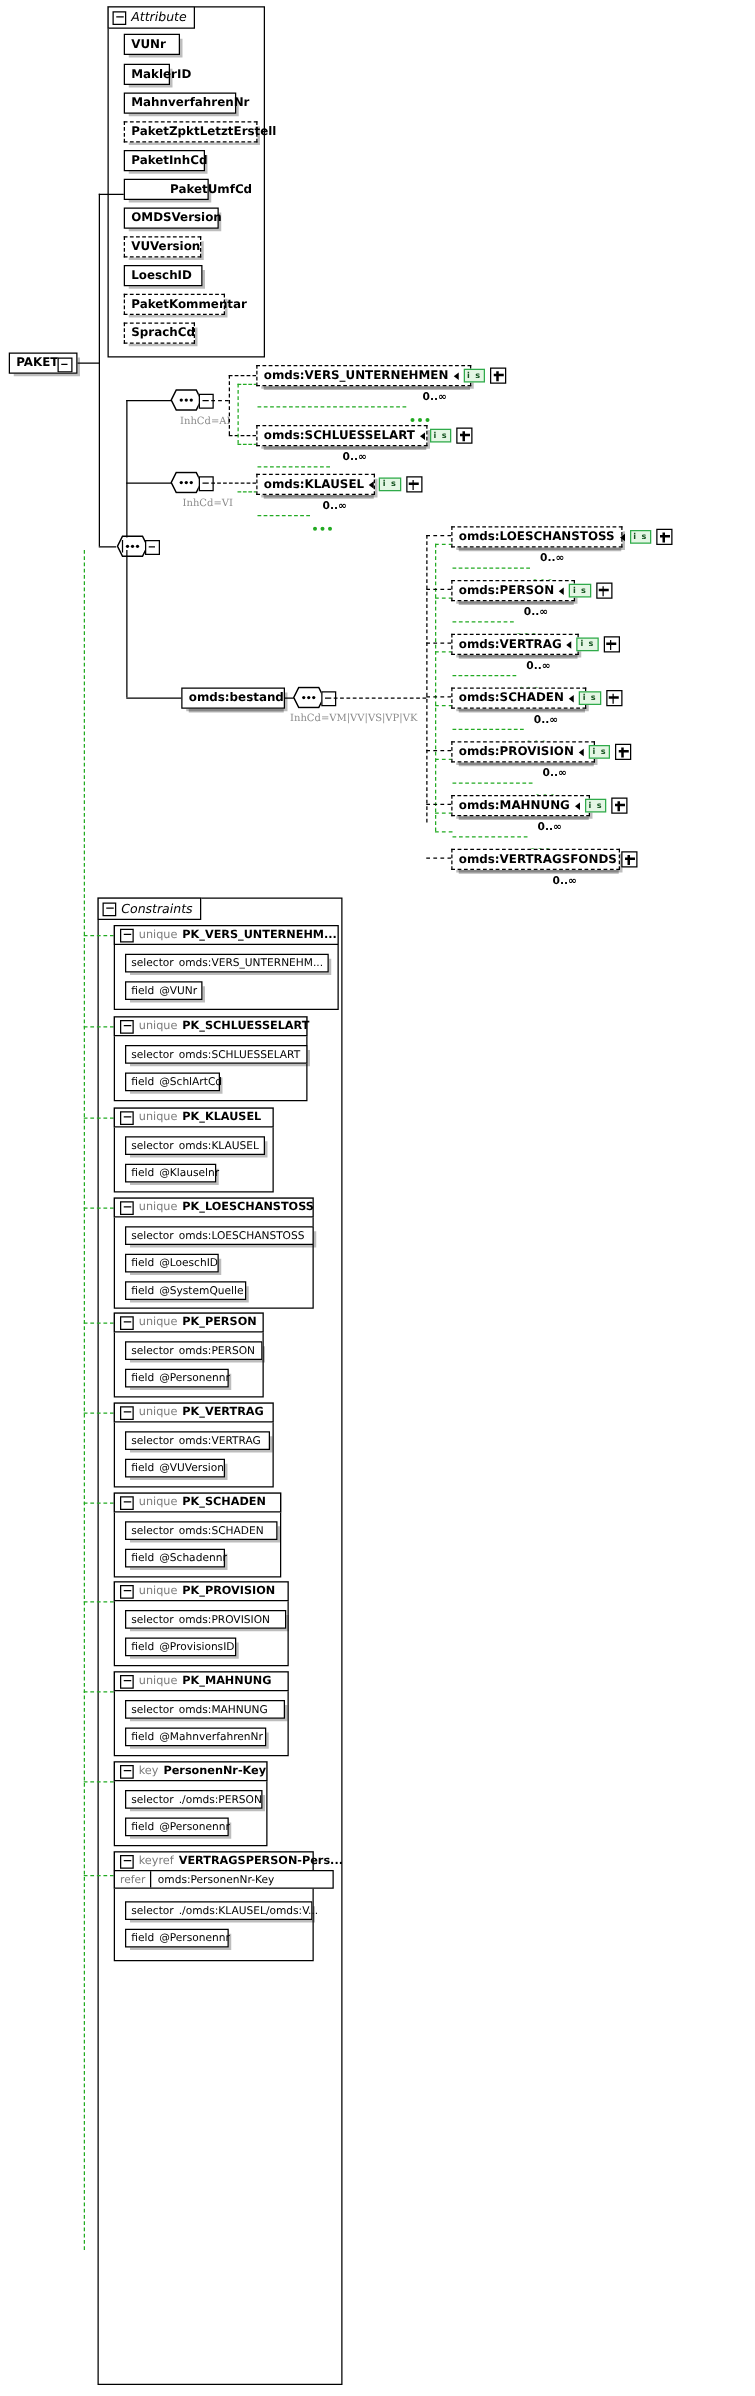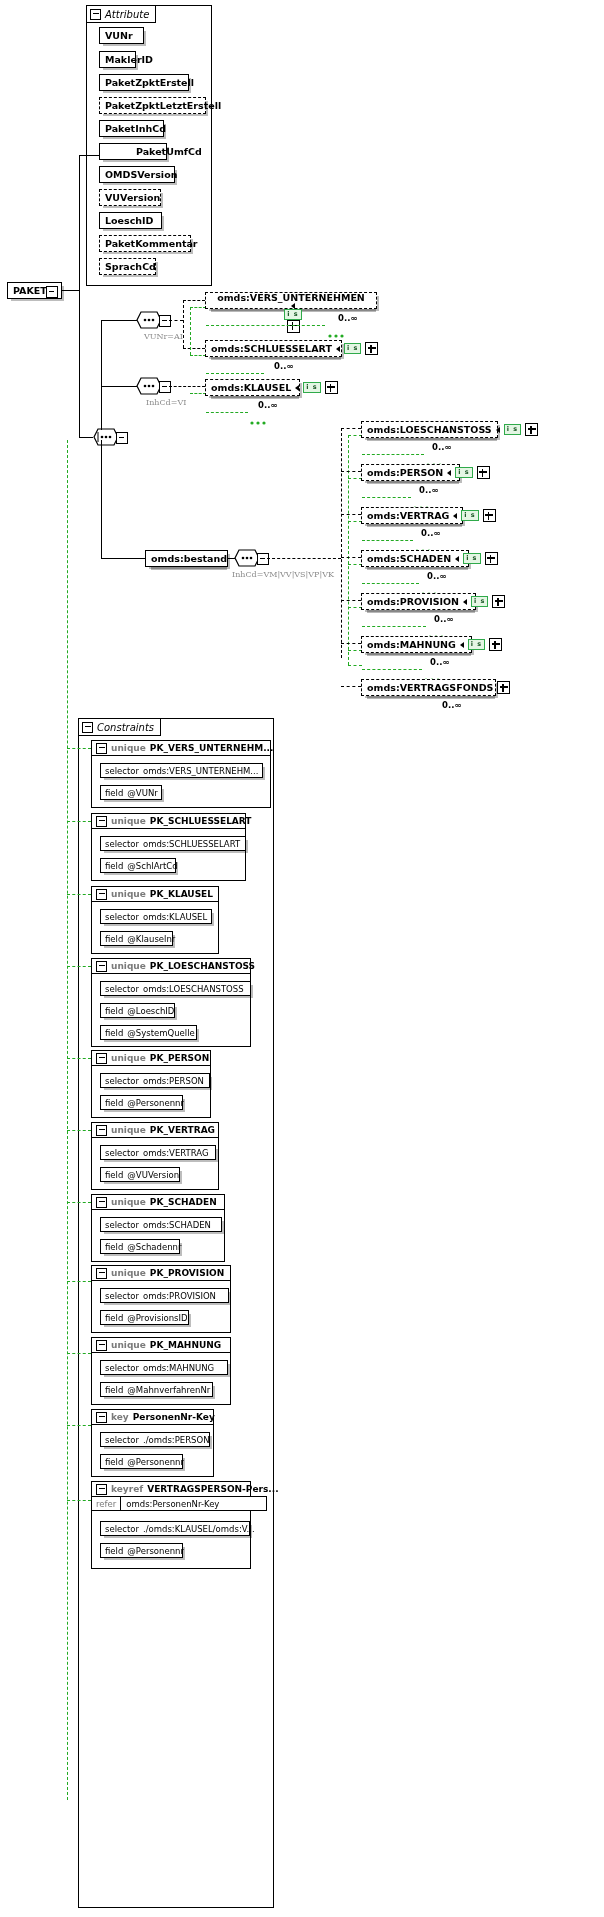--- a/index.html
+++ b/index.html
@@ -110,7 +110,7 @@
     <span>MaklerID</span>
   </div>
 <div class="box" style="left:99px;top:74px;width:90px;">
-    <span>PaketZpktErstell</span>
+    <span>MahnverfahrenNr</span>
   </div>
 <div class="box opt" style="left:99px;top:97px;width:107px;">
     <span>PaketZpktLetztErstell</span>

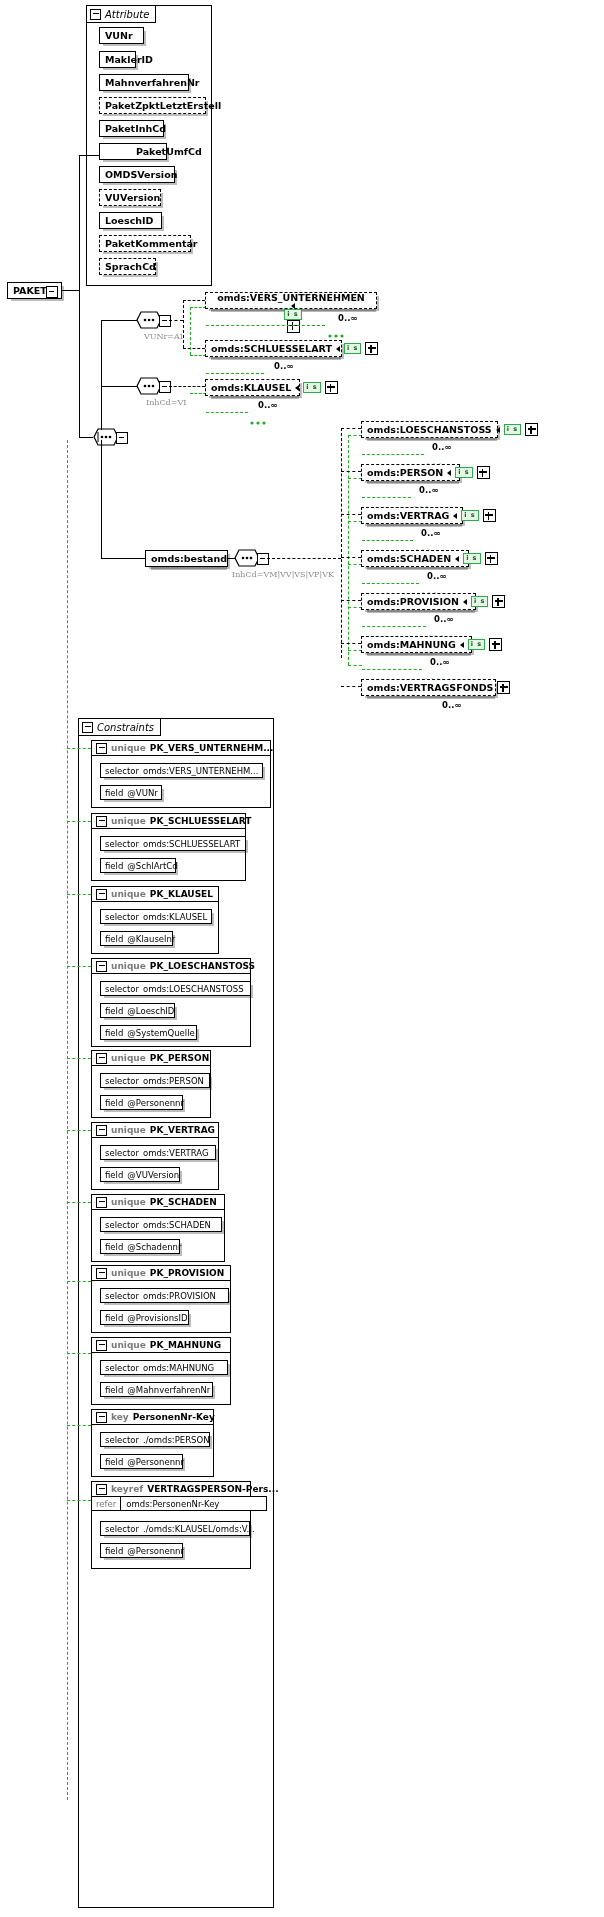--- a/index.html
+++ b/index.html
@@ -130,7 +130,7 @@
 <div class="box" style="left:99px;top:212px;width:63px;">
     <span>LoeschID</span>
   </div>
-<div class="box opt" style="left:99px;top:235px;width:92px;">
+<div class="box opt" style="left:99px;top:235px;width:81px;">
     <span>PaketKommentar</span>
   </div>
 <div class="box opt" style="left:99px;top:258px;width:57px;">

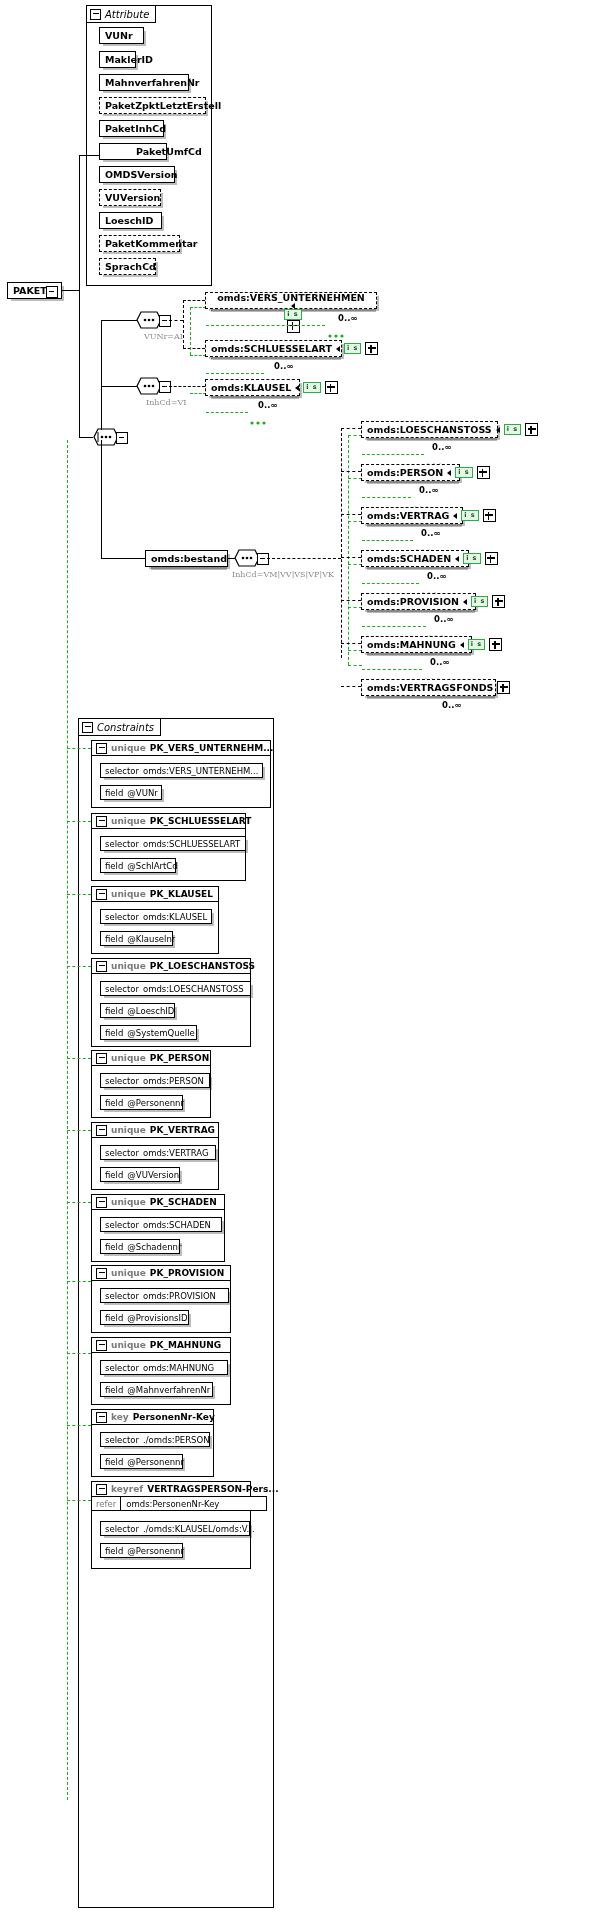--- a/index.html
+++ b/index.html
@@ -188,7 +188,7 @@
 <div class="gh" style="left:190px;top:355px;width:16px;"></div>
 
 <div class="greybar" style="left:211px;top:308px;width:165px;"></div>
-<div class="box ref" style="left:205px;top:292px;width:172px;flex-direction:column;">
+<div class="box ref" style="left:205px;top:292px;width:172px;">
   <span>omds:VERS_UNTERNEHMEN</span>
   <span class="arrowl"></span>
   <span class="badge">i s</span>

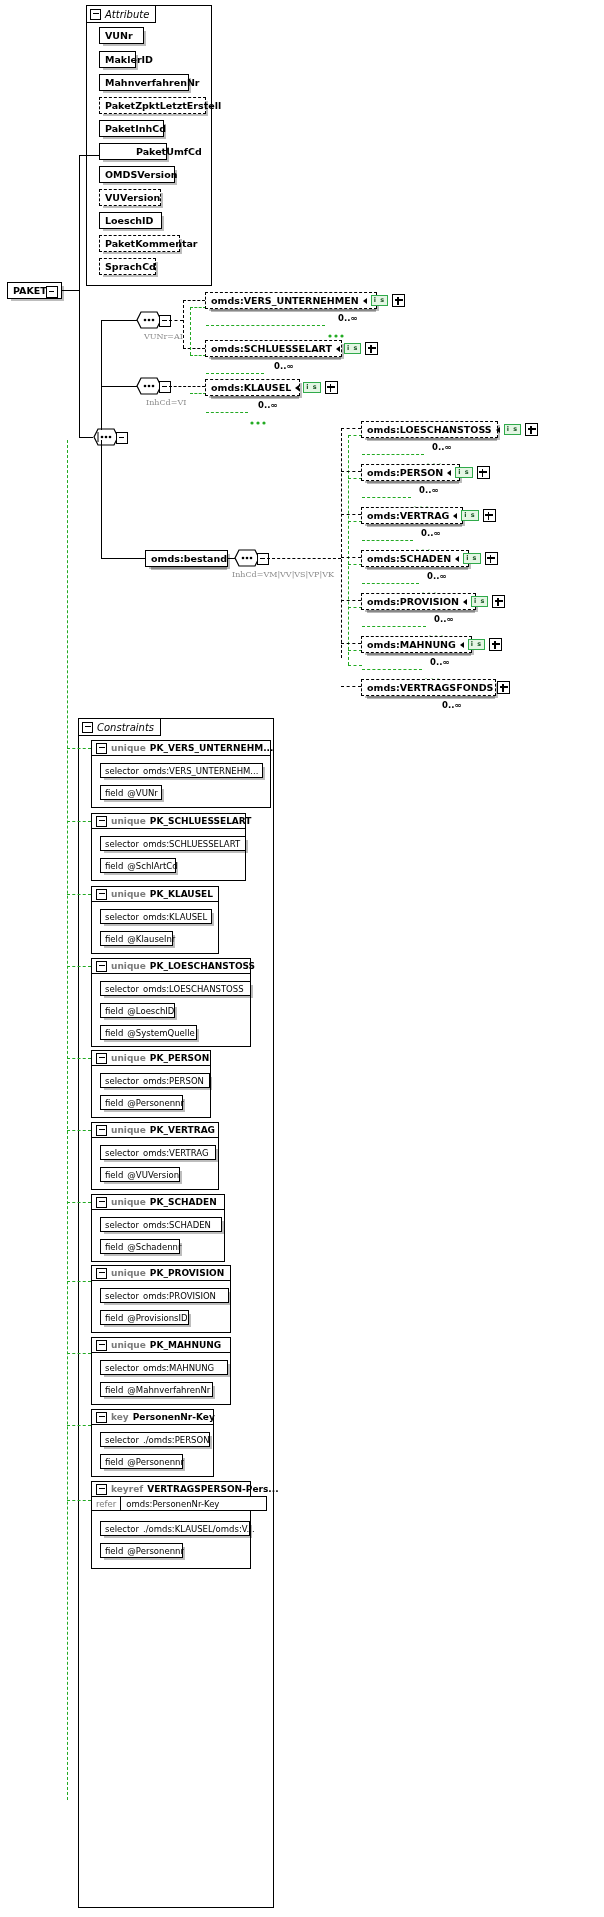--- a/index.html
+++ b/index.html
@@ -177,7 +177,7 @@
 <div class="abs" style="left:159px;top:315px;width:10px;height:10px;border:1.4px solid #000;background:#fff;">
   <div class="abs" style="left:1.5px;top:3.5px;width:5px;height:1.4px;background:#000;"></div>
 </div>
-<div class="inh" style="left:144px;top:332px;">VUNr=AI</div>
+<div class="inh" style="left:144px;top:332px;">InhCd=AI</div>
 
 <div class="dh" style="left:169px;top:320px;width:14px;"></div>
 <div class="dv" style="left:183px;top:300px;height:48px;"></div>

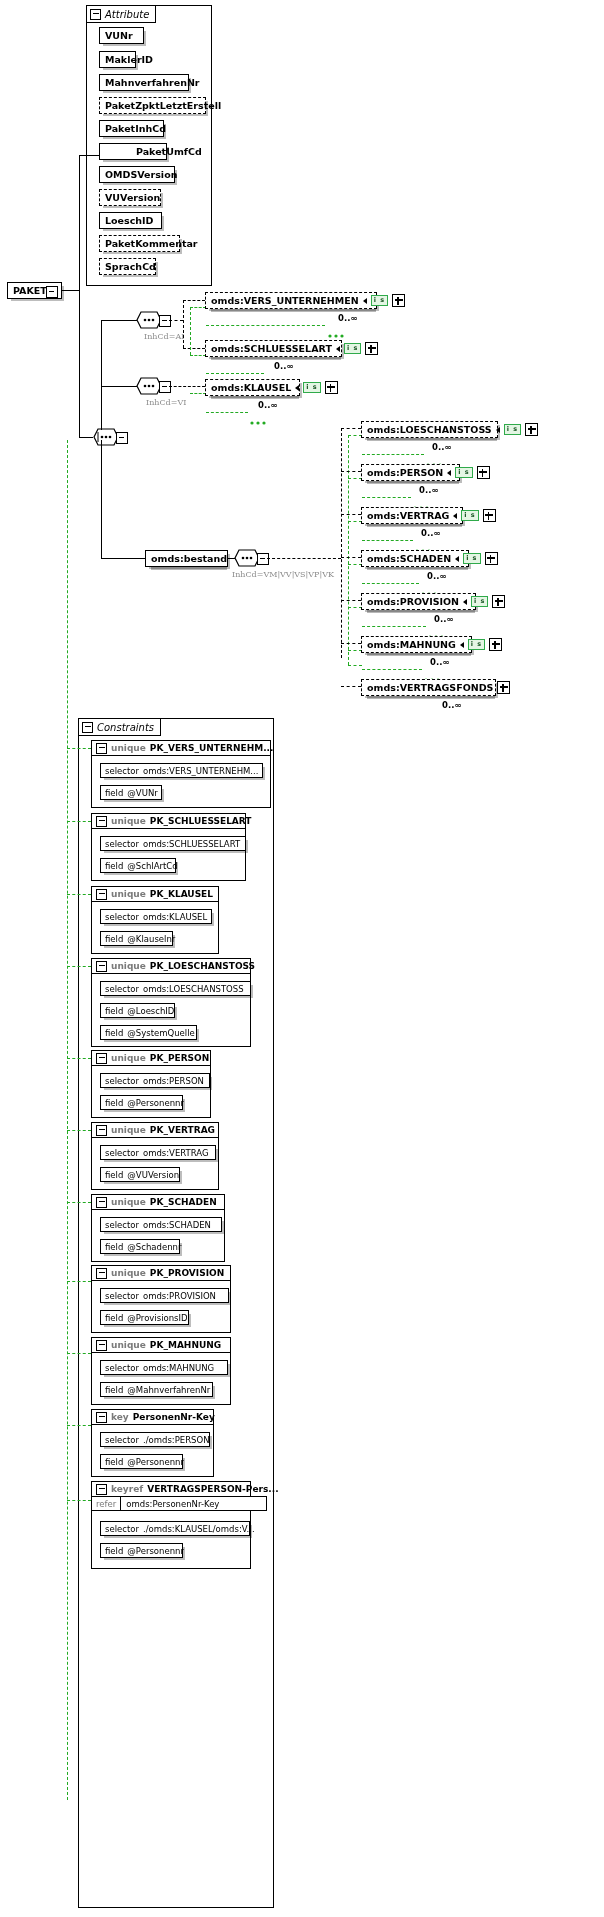--- a/index.html
+++ b/index.html
@@ -78,7 +78,7 @@
     height:16px;display:flex;align-items:center;white-space:nowrap;
     font-size:9px;padding:0 4px;gap:4px;
   }
-  .cbox .kw{color:#7a7a7a;font-weight:bold;}
+  .cbox .kw{color:#7a7a7a;font-weight:normal;}
   .cbox .nm{font-weight:bold;color:#000;}
   .cfield{
     position:absolute;box-sizing:border-box;border:1.1px solid #000;background:#fff;

